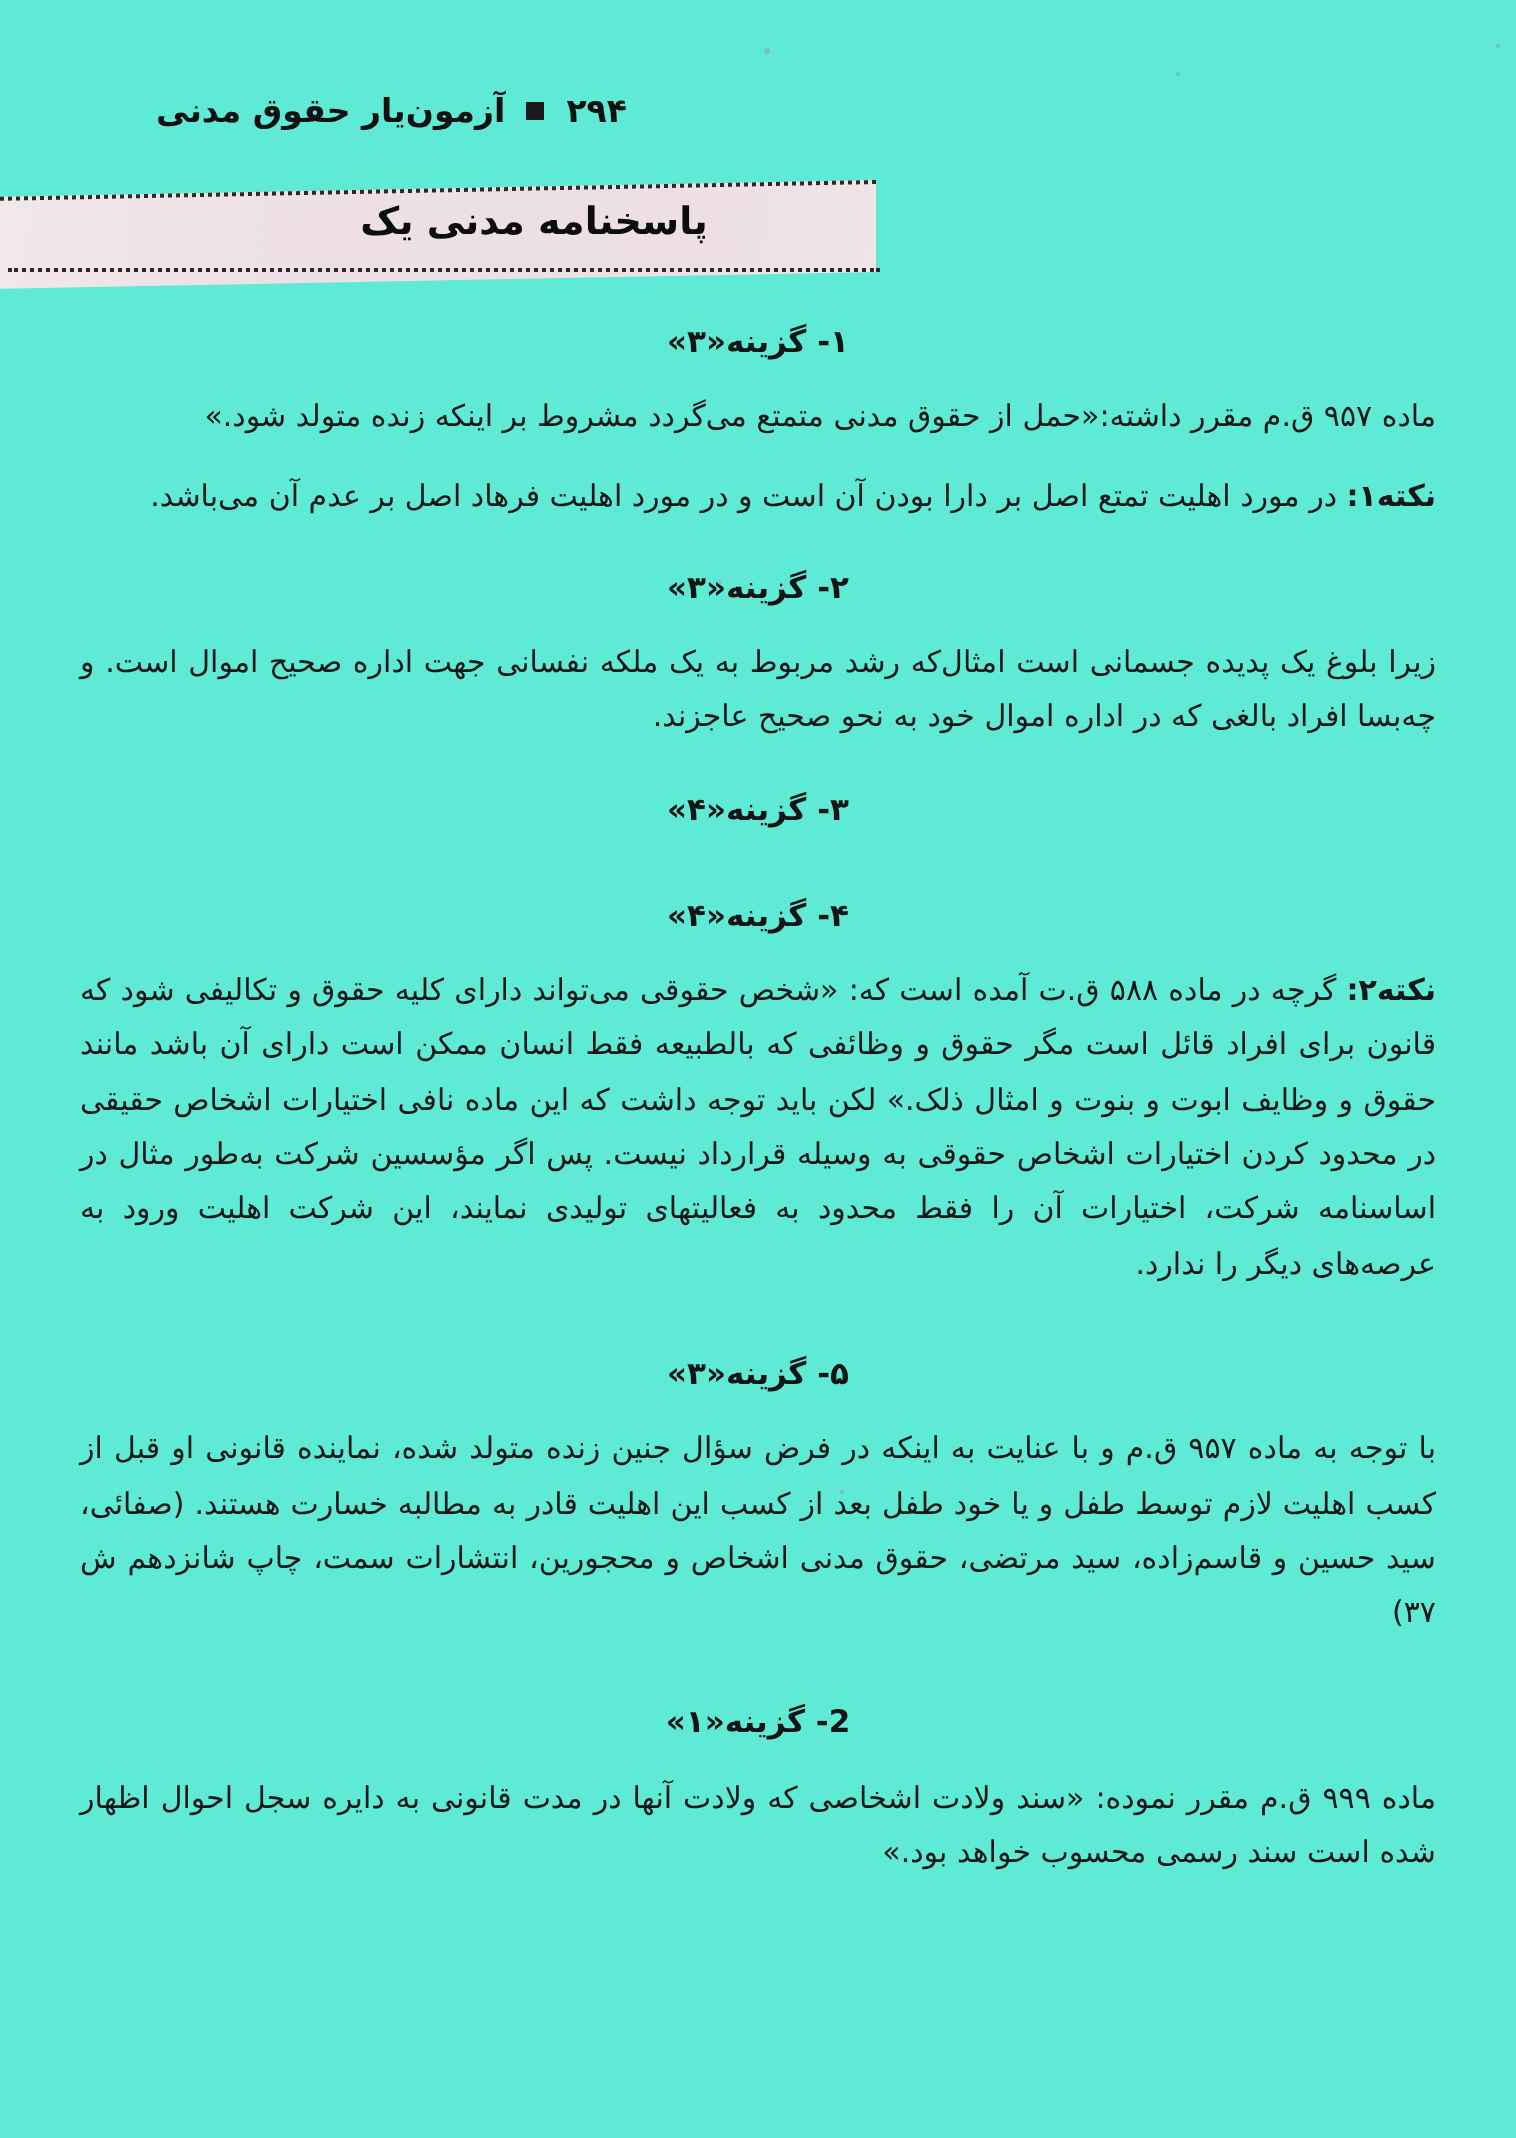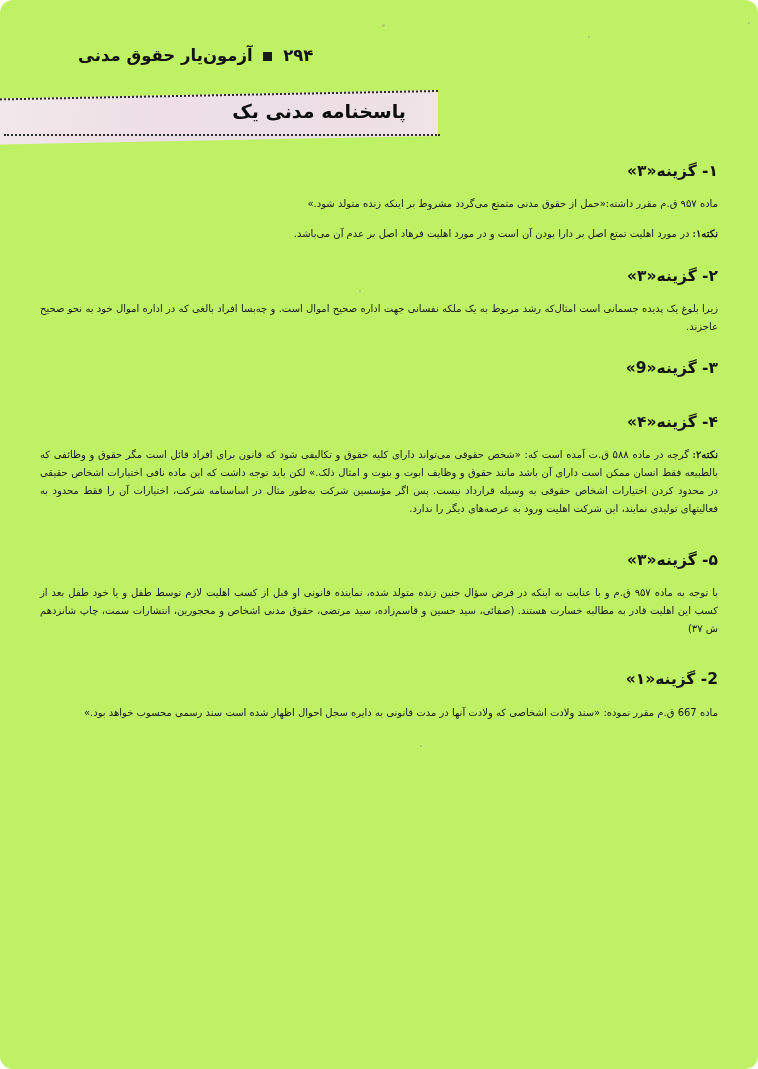--- a/index.html
+++ b/index.html
@@ -21,8 +21,7 @@
   .page {
     position: absolute;
     inset: 0;
-    background: #bef264;
-    border-radius: 13px;
+    background: #5eead4;
   }
 
   

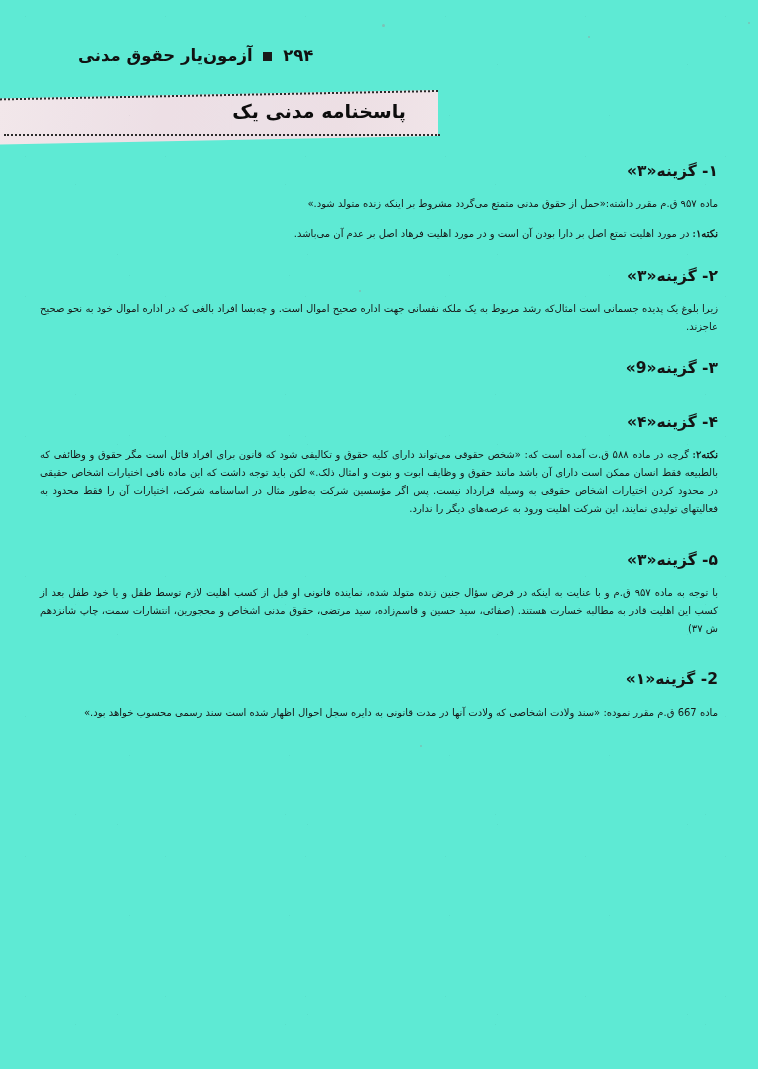--- a/index.html
+++ b/index.html
@@ -94,7 +94,7 @@
     top: 100px;
     right: 330px;
     width: 300px;
-    text-align: right;
+    text-align: center;
     font-size: 19px;
     font-weight: bold;
     color: #0d0d0d;

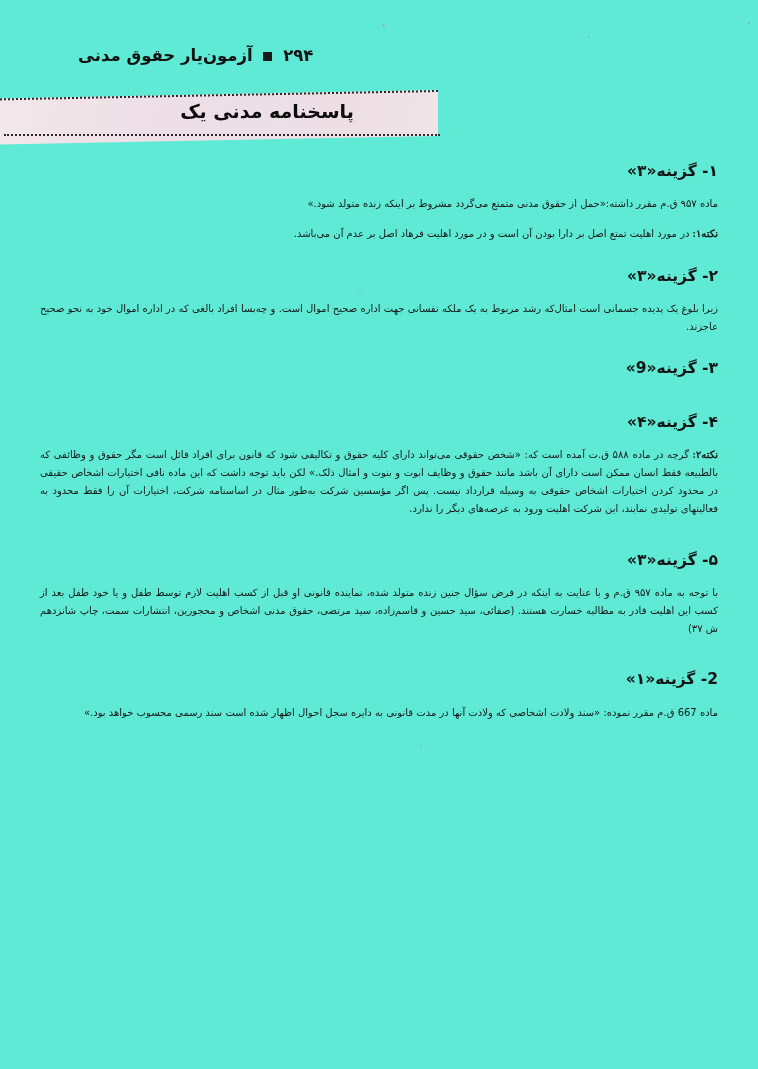--- a/index.html
+++ b/index.html
@@ -119,7 +119,7 @@
   .qhead {
     font-size: 15.5px;
     font-weight: bold;
-    text-align: right;
+    text-align: center;
     margin: 0 0 6px 0;
     line-height: 1.5;
     letter-spacing: 0.2px;

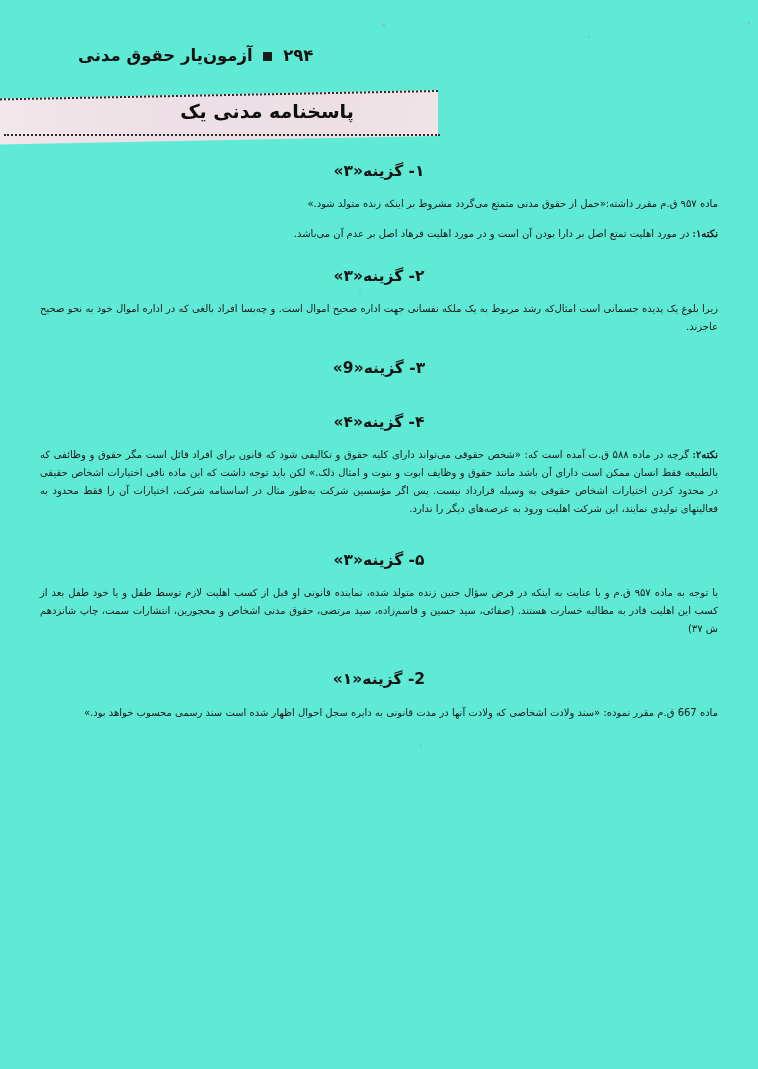--- a/index.html
+++ b/index.html
@@ -125,7 +125,7 @@
     letter-spacing: 0.2px;
   }
   .qpara {
-    font-size: 10px;
+    font-size: 15px;
     line-height: 1.82;
     margin: 12px 0 2px 0;
     text-align: justify;

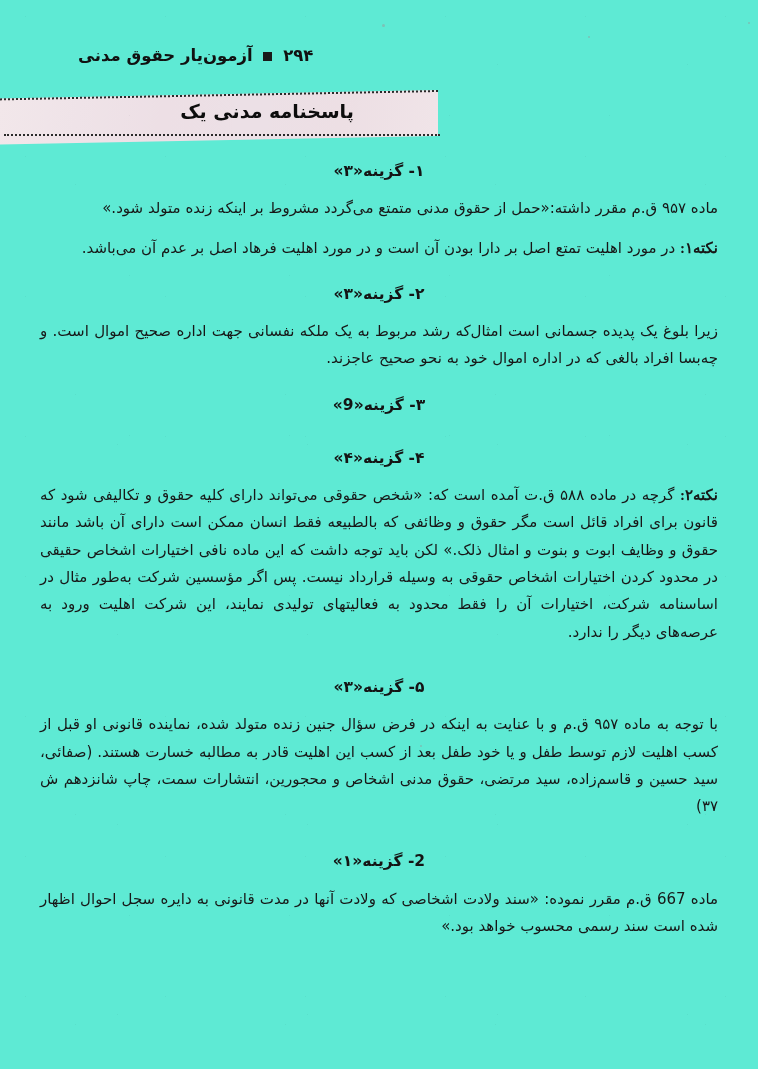--- a/index.html
+++ b/index.html
@@ -134,7 +134,6 @@
   }
   .lbl {
     font-weight: bold;
-    font-family: Liberation Serif, serif;
   }
   .spacer-sm { height: 7px; }
   .spacer-md { height: 16px; }

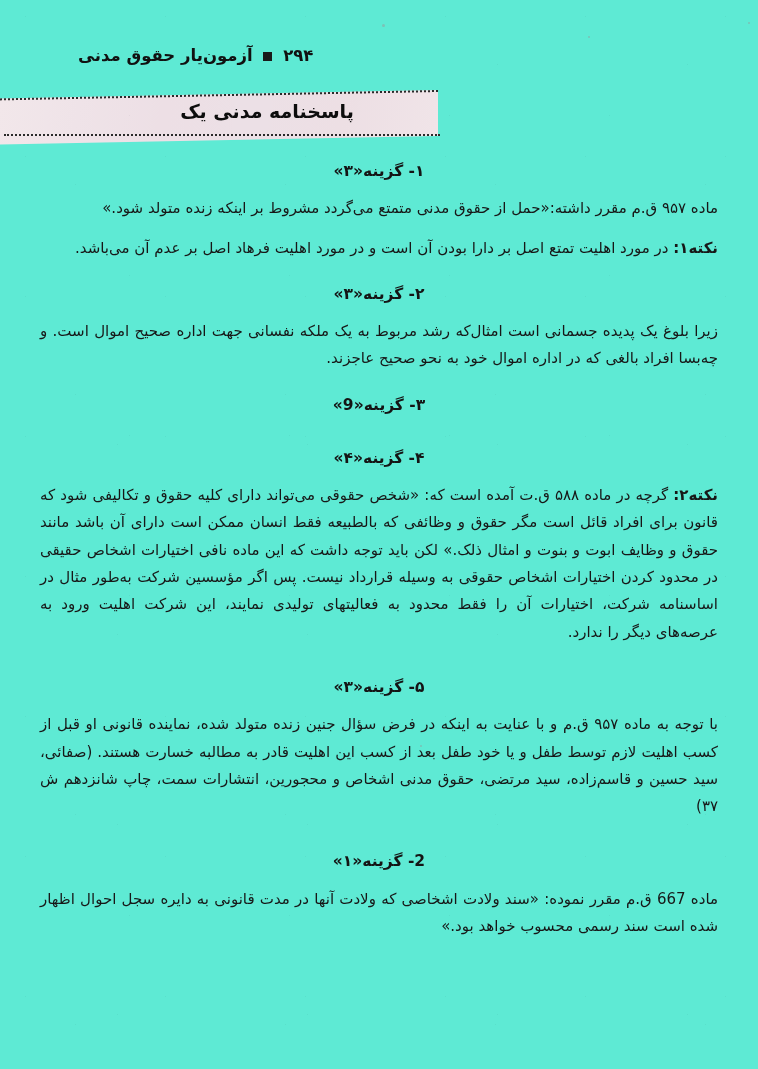--- a/index.html
+++ b/index.html
@@ -195,7 +195,7 @@
     <div class="spacer-sm"></div>
 
     <div class="qblock">
-      <p class="qhead">۳- گزینه«9»</p>
+      <p class="qhead">۳- گزینه«۴»</p>
     </div>
 
     <div class="spacer-md"></div>

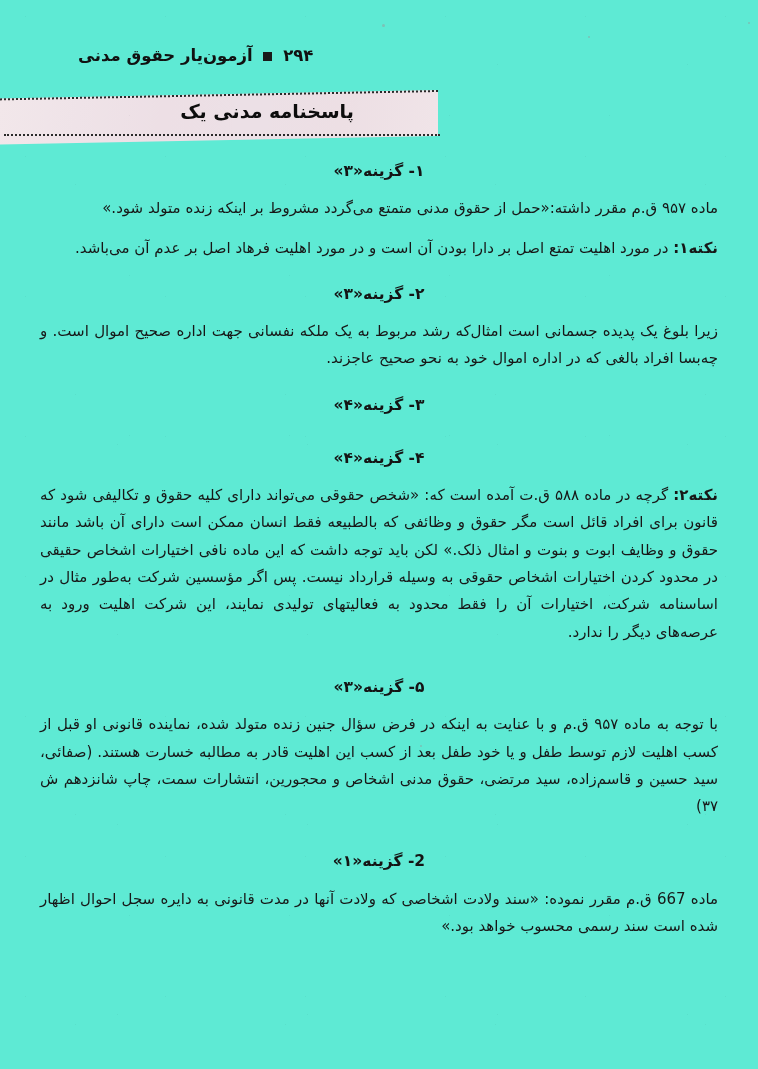--- a/index.html
+++ b/index.html
@@ -216,7 +216,7 @@
 
     <div class="qblock">
       <p class="qhead">2- گزینه«۱»</p>
-      <p class="qpara"><span>ماده 667 ق.م مقرر نموده: «سند ولادت اشخاصی که ولادت آنها در مدت قانونی به دایره سجل احوال اظهار شده است سند رسمی محسوب خواهد بود.»</span></p>
+      <p class="qpara"><span>ماده ۹۹۹ ق.م مقرر نموده: «سند ولادت اشخاصی که ولادت آنها در مدت قانونی به دایره سجل احوال اظهار شده است سند رسمی محسوب خواهد بود.»</span></p>
     </div>
 
   </div>

